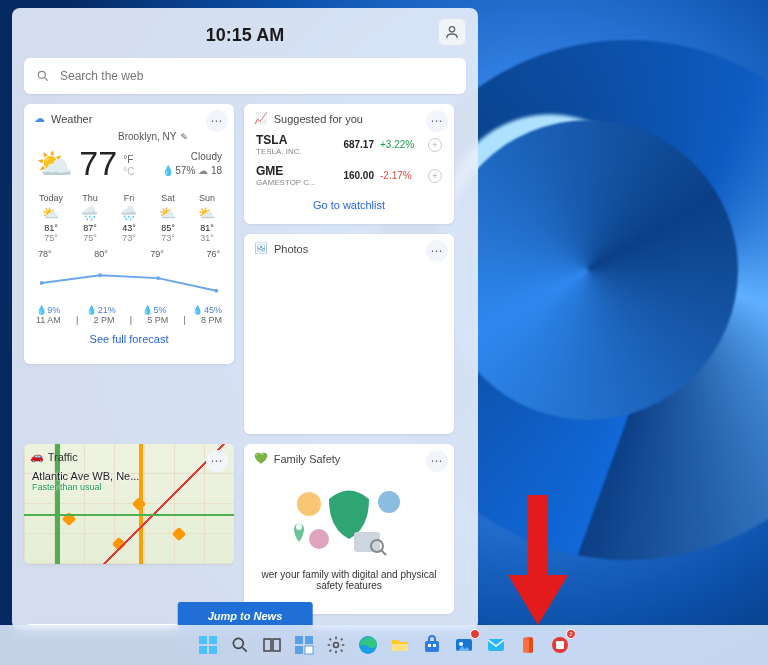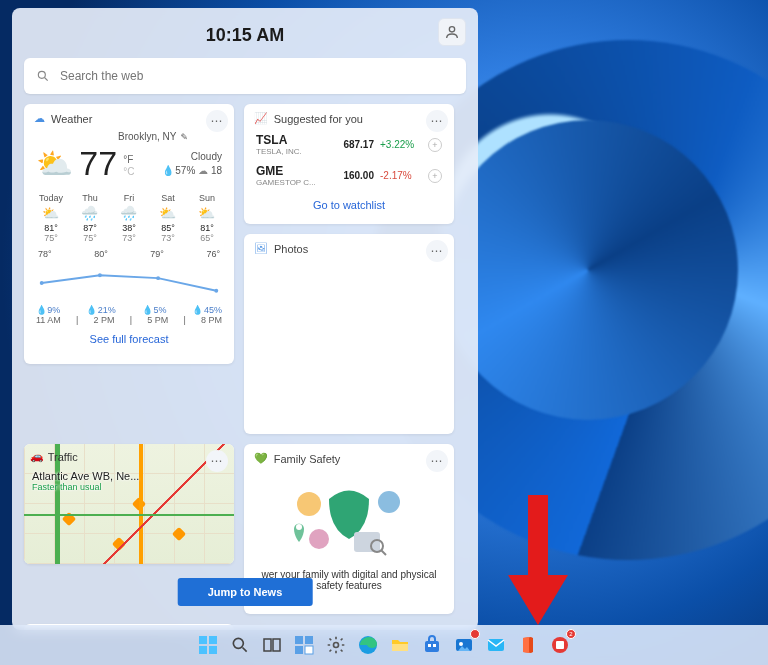--- a/index.html
+++ b/index.html
@@ -169,7 +169,7 @@
         <div class="wday">
             <div>Fri</div>
             <div class="ic">🌧️</div>
-            <div class="hi">38°</div>
+            <div class="hi">43°</div>
             <div class="lo">73°</div>
           </div>
         <div class="wday">

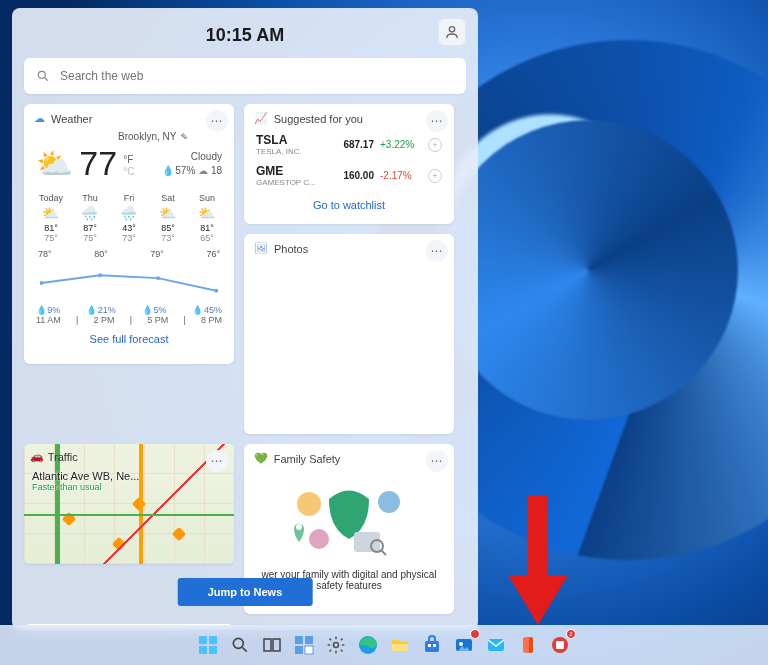--- a/index.html
+++ b/index.html
@@ -182,7 +182,7 @@
             <div>Sun</div>
             <div class="ic">⛅</div>
             <div class="hi">81°</div>
-            <div class="lo">65°</div>
+            <div class="lo">31°</div>
           </div>
       </div>
       <div style="display:flex;justify-content:space-between;padding:0 14px;font-size:9px;color:#555">

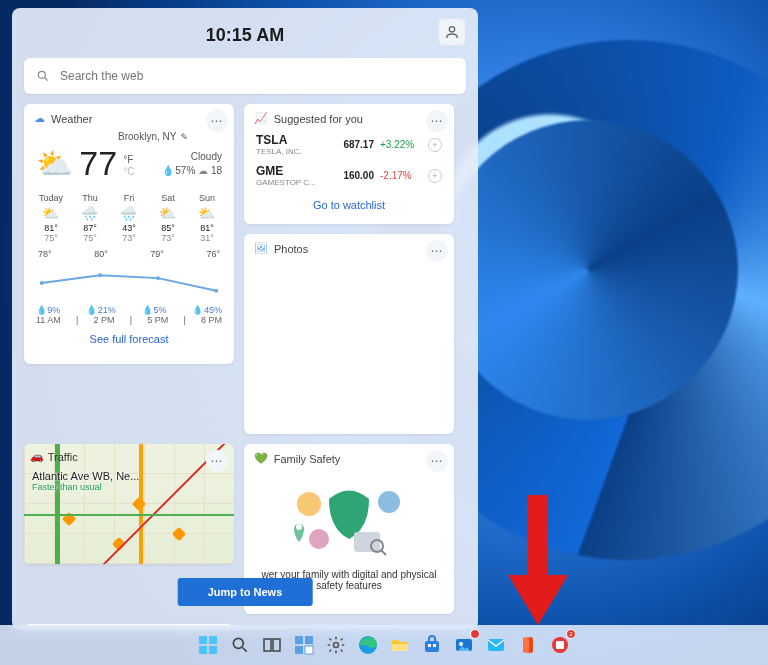--- a/index.html
+++ b/index.html
@@ -95,7 +95,7 @@
   
   .mlb{ height:110px;}
   
-  .jump{ position:absolute; left:50%; bottom:24px; transform:translateX(-50%); background:#1f6fd6; color:#fff; font-size:11px; font-weight:600; padding:8px 30px; border-radius:3px; cursor:pointer; z-index:3;}
+  .jump{ position:absolute; left:50%; bottom:0; transform:translateX(-50%); background:#1f6fd6; color:#fff; font-size:11px; font-weight:600; padding:8px 30px; border-radius:3px; cursor:pointer; z-index:3;font-style:italic;}
   
   .arrow{ position:absolute; right:200px; bottom:40px; width:60px; height:130px;}
   .arrow svg{ width:100%; height:100%;}

